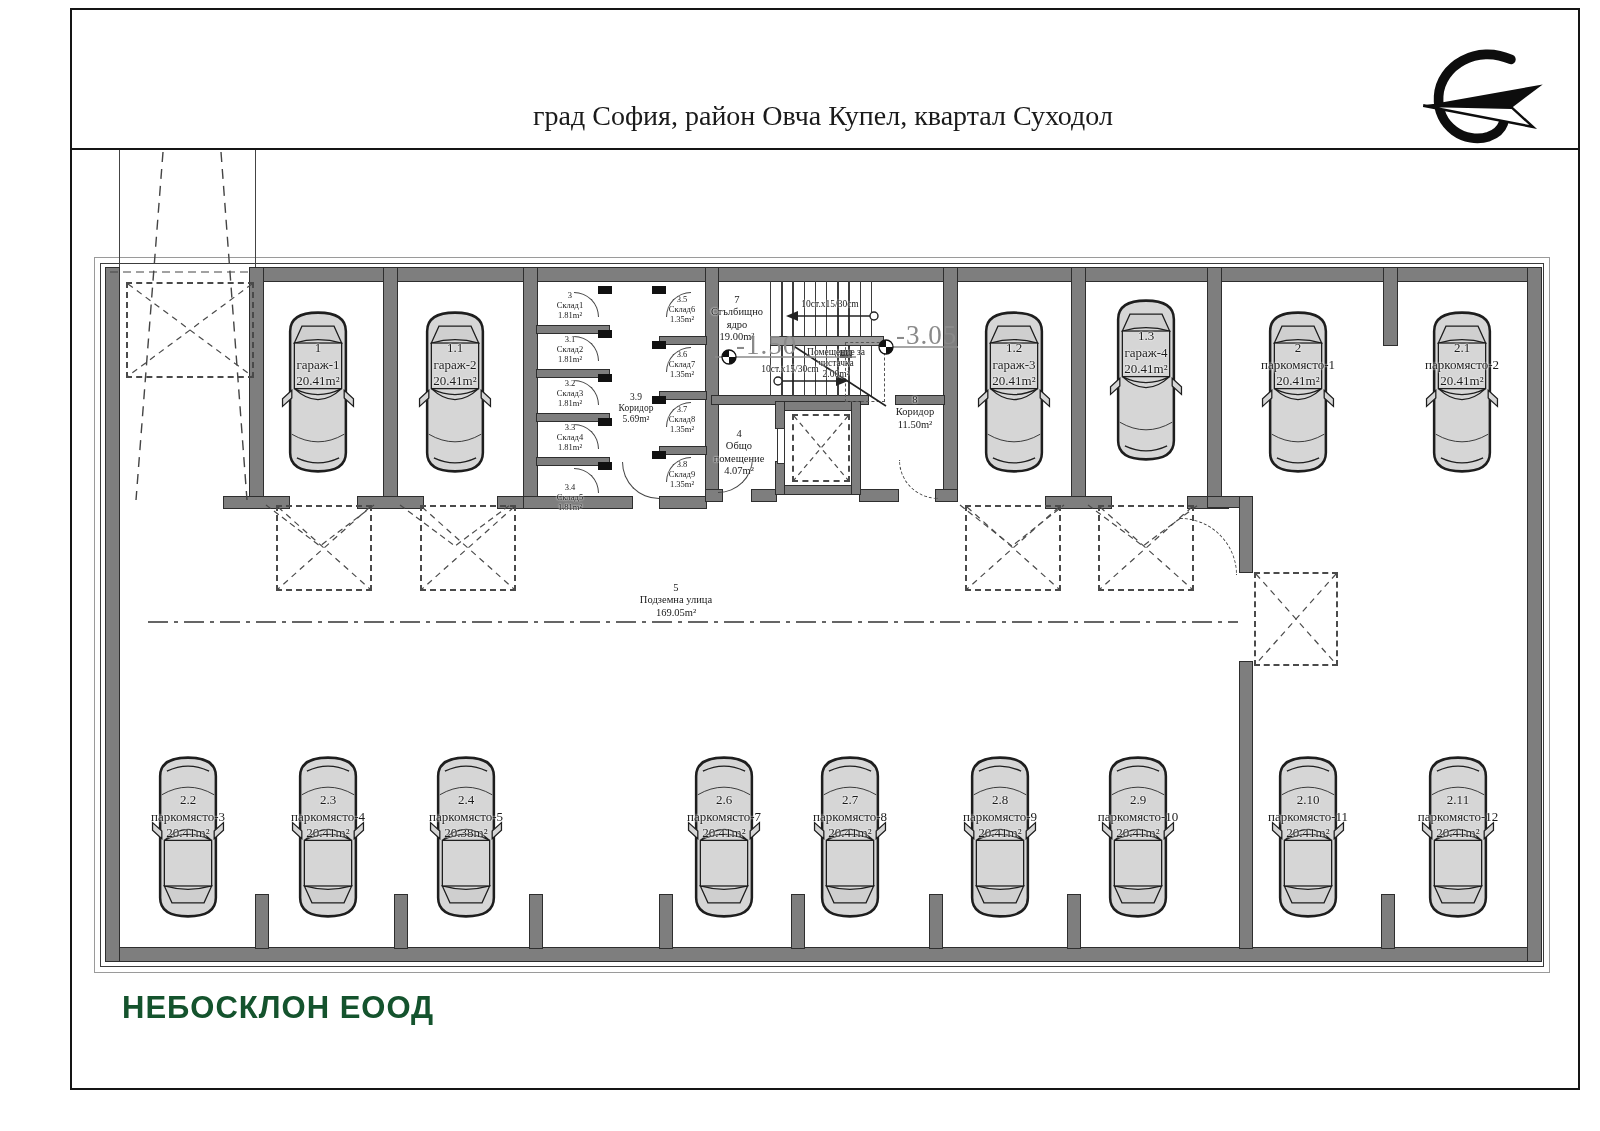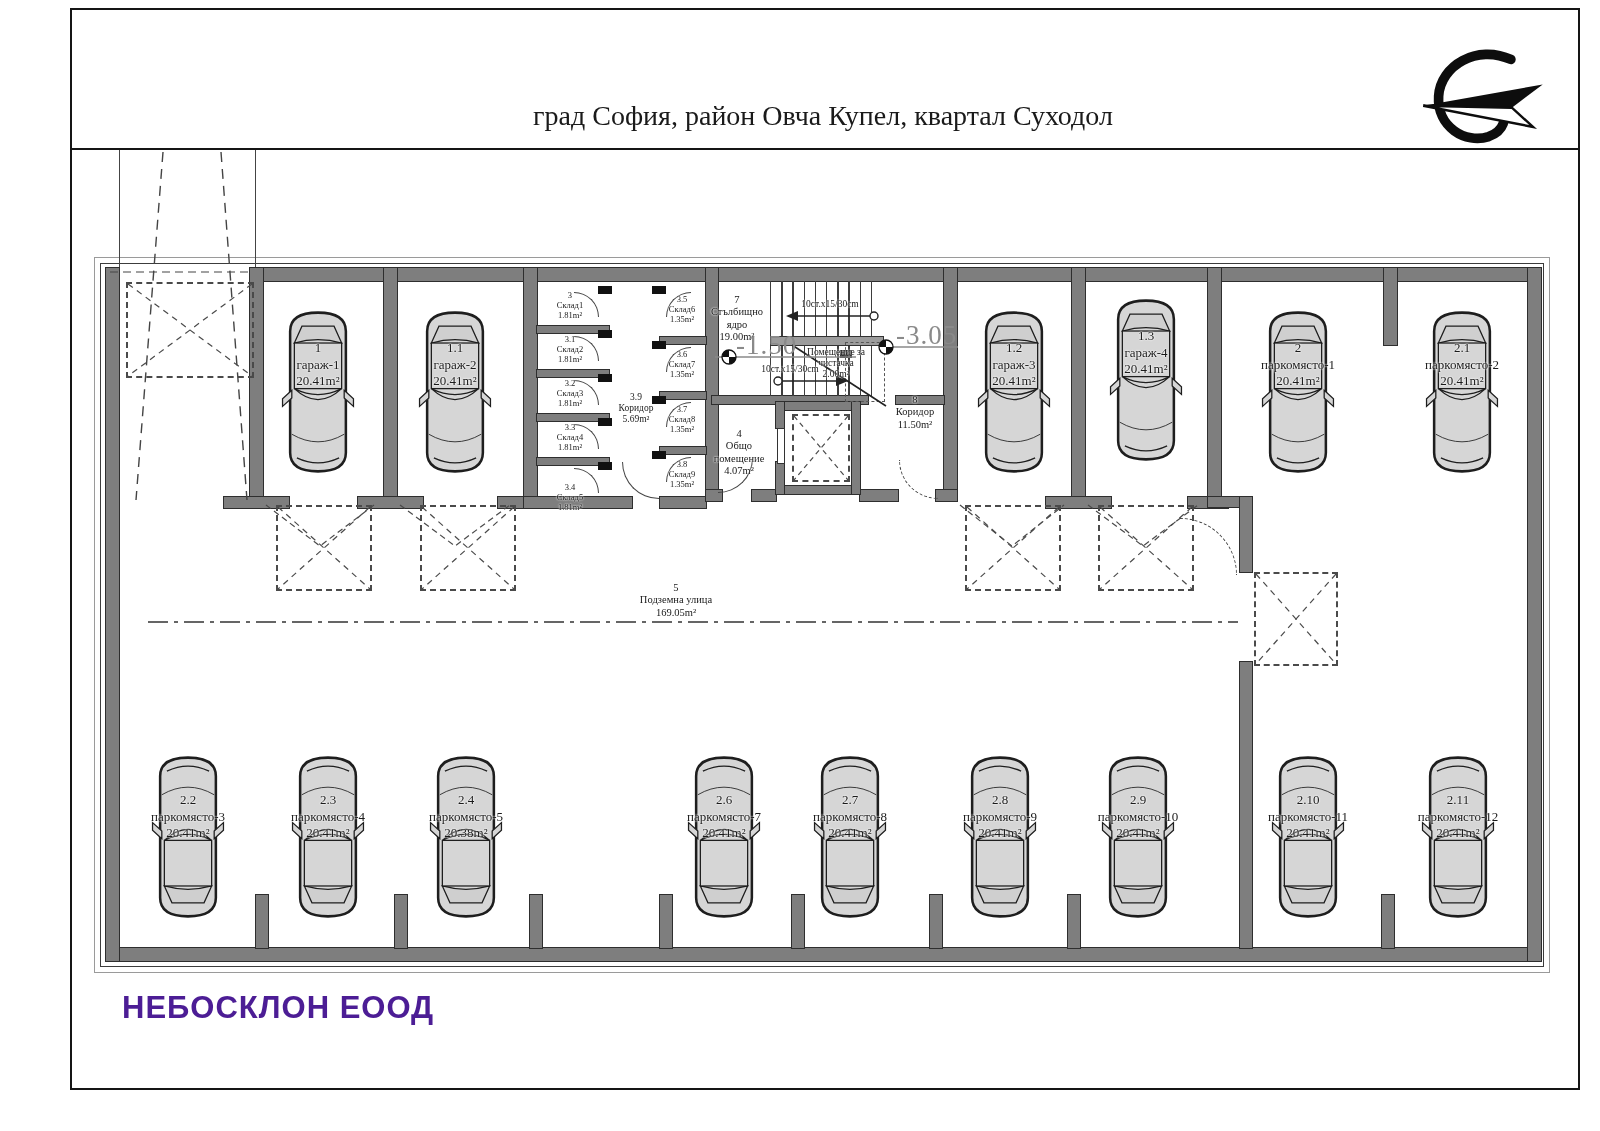--- a/index.html
+++ b/index.html
@@ -473,7 +473,7 @@
       <div>169.05m²</div>
     </div>
 
-  <div class="company" style="color:#4c1d95">НЕБОСКЛОН ЕООД</div>
+  <div class="company" style="color:#14532d">НЕБОСКЛОН ЕООД</div>
 </div>
 
 </body></html>

